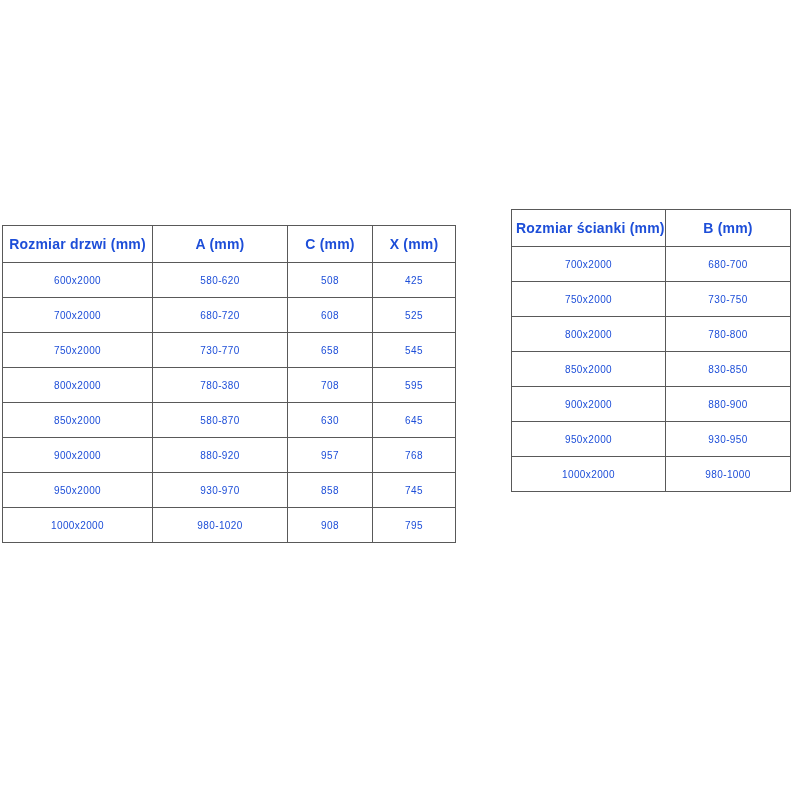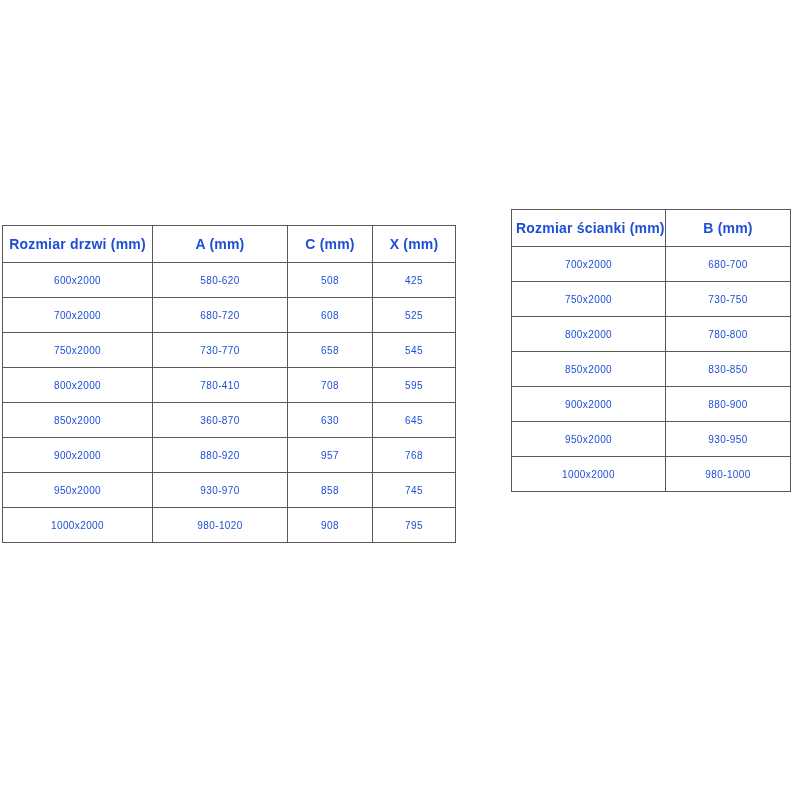--- a/index.html
+++ b/index.html
@@ -101,7 +101,7 @@
       </tr>
       <tr>
         <td>800x2000</td>
-        <td>780-410</td>
+        <td>780-380</td>
         <td>708</td>
         <td>595</td>
       </tr>

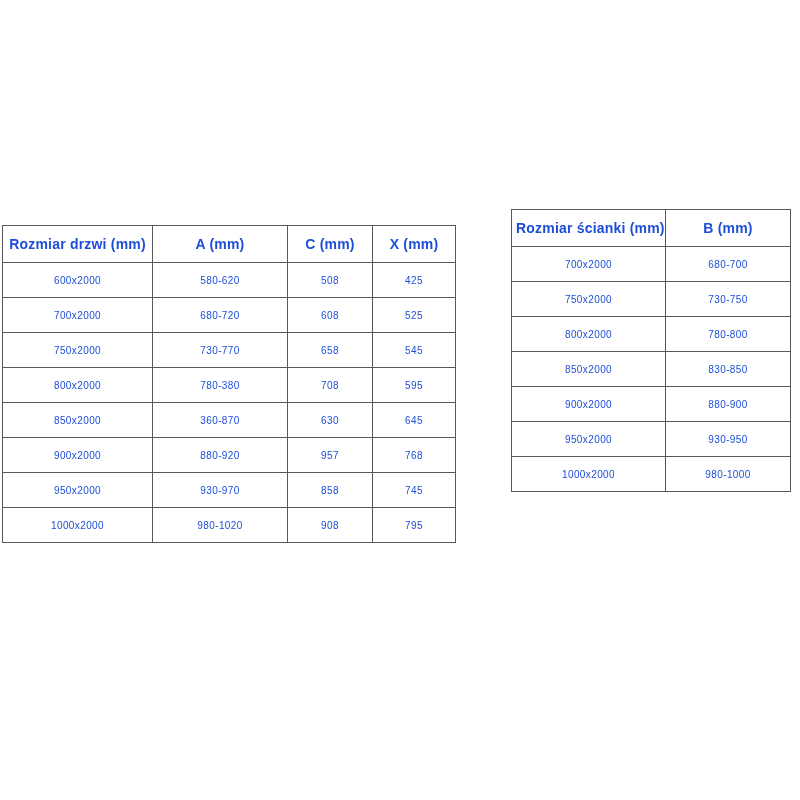--- a/index.html
+++ b/index.html
@@ -107,7 +107,7 @@
       </tr>
       <tr>
         <td>850x2000</td>
-        <td>360-870</td>
+        <td>580-870</td>
         <td>630</td>
         <td>645</td>
       </tr>

